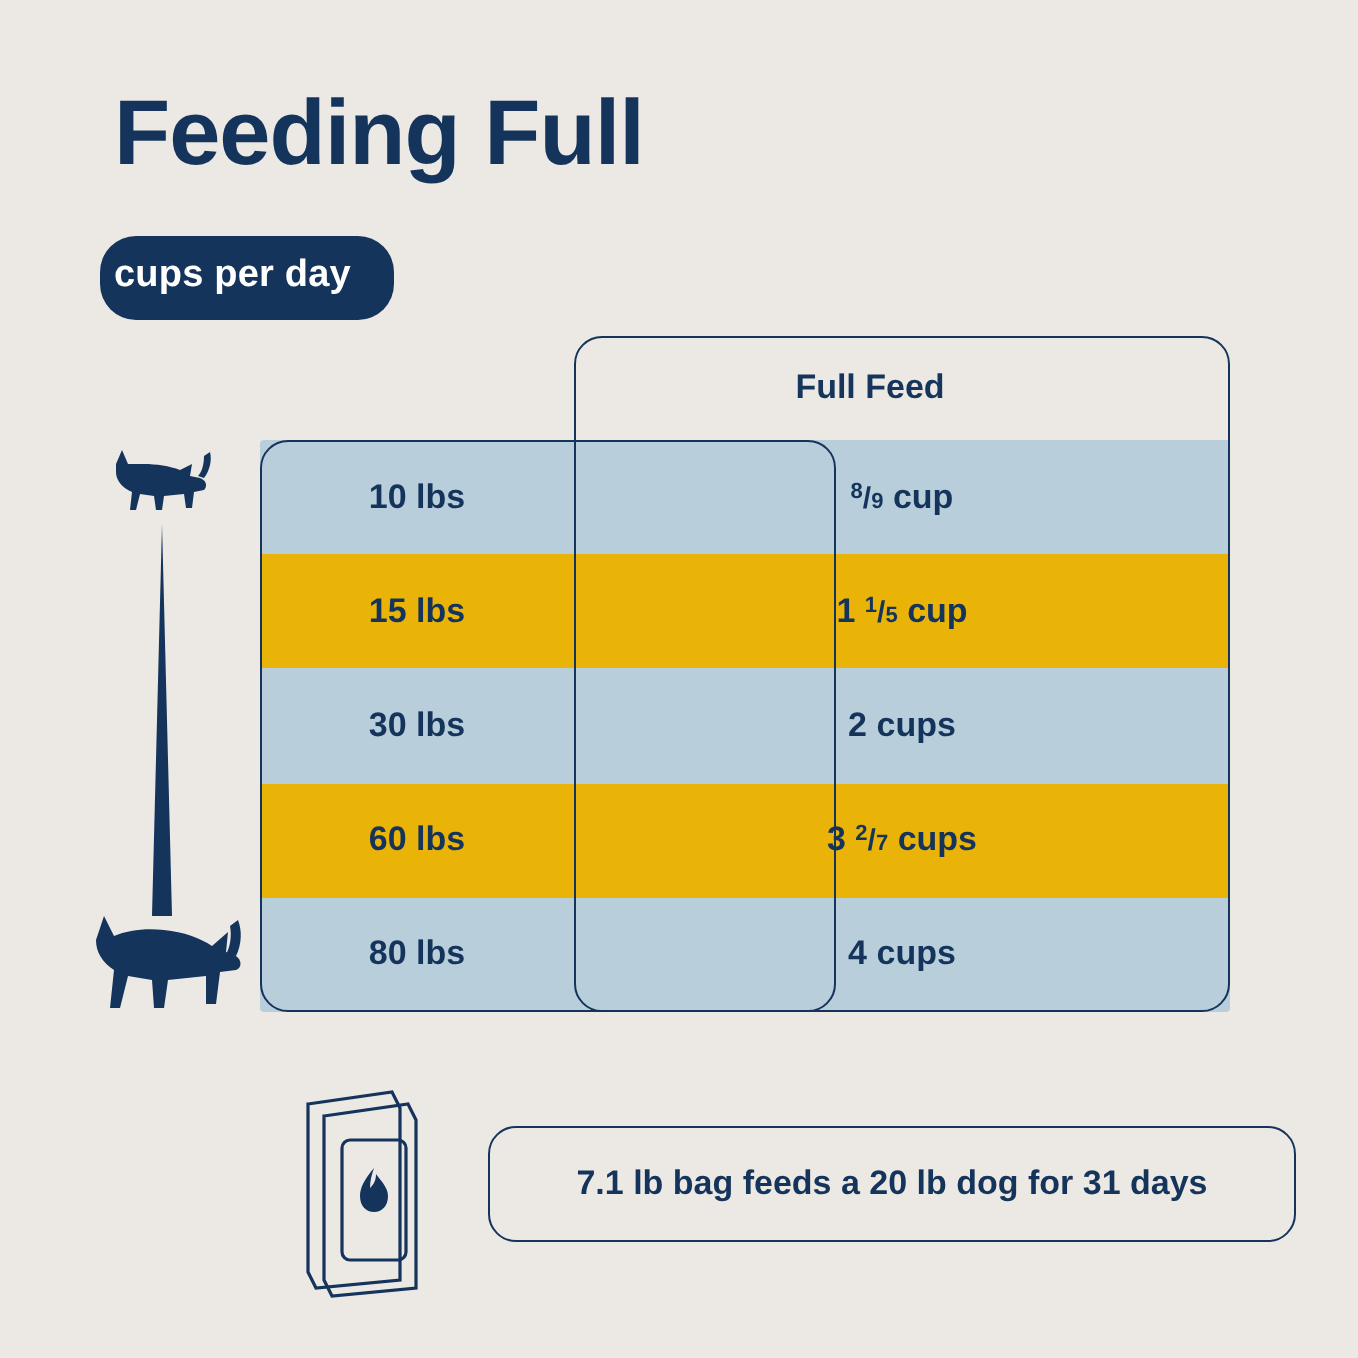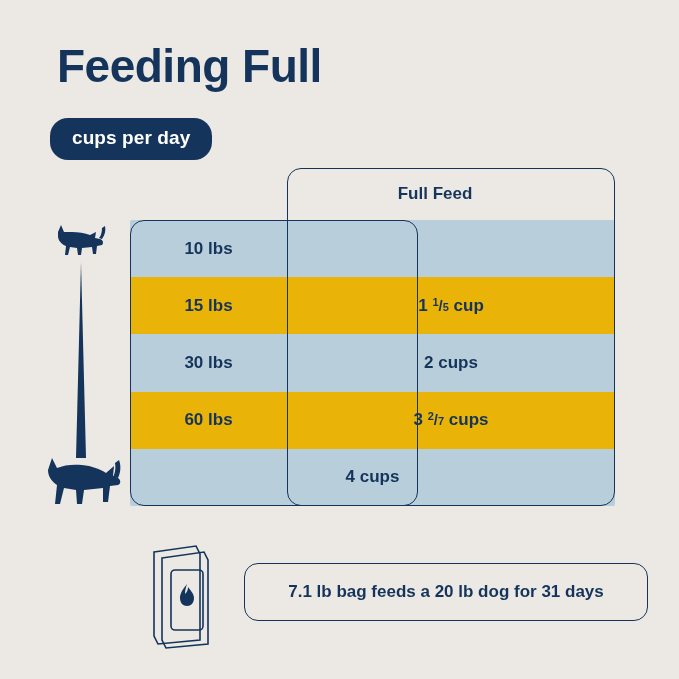--- a/index.html
+++ b/index.html
@@ -38,7 +38,7 @@
     background: #15345b;
     color: #ffffff;
     border-radius: 18px;
-    padding: 9px 22px 11px 22px;
+    padding: 9px 22px 11px 7px;
     font-size: 19px;
     font-weight: bold;
     letter-spacing: 0.1px;

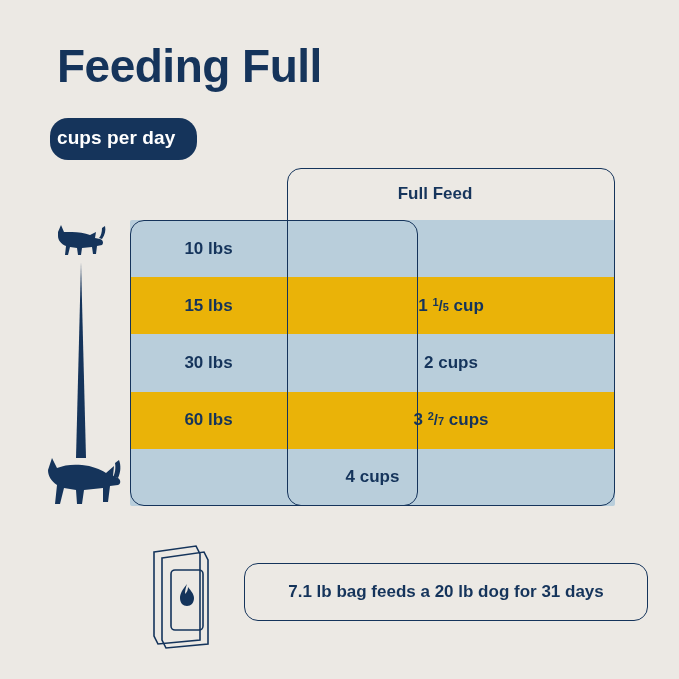--- a/index.html
+++ b/index.html
@@ -217,6 +217,10 @@
     <div class="rows">
       <div class="row shade">
         <div class="cell-weight">10 lbs</div>
+        <div class="cell-amount">
+          <span class="frac"><sup>8</sup><span class="slash">/</span><sub>9</sub></span>
+          <span>cup</span>
+        </div>
       </div>
 
       <div class="row plain">

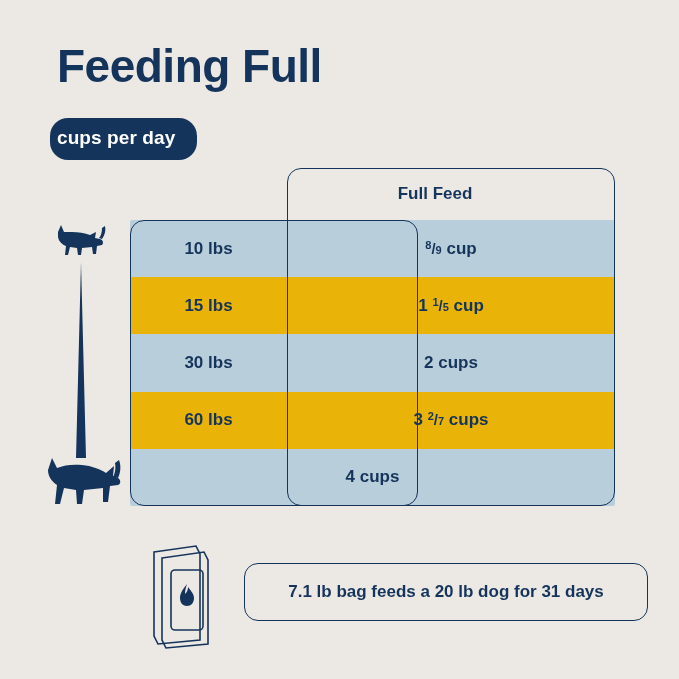--- a/index.html
+++ b/index.html
@@ -250,6 +250,7 @@
       </div>
 
       <div class="row shade">
+        <div class="cell-weight">80 lbs</div>
         <div class="cell-amount">
           <span>4</span>
           <span>cups</span>

